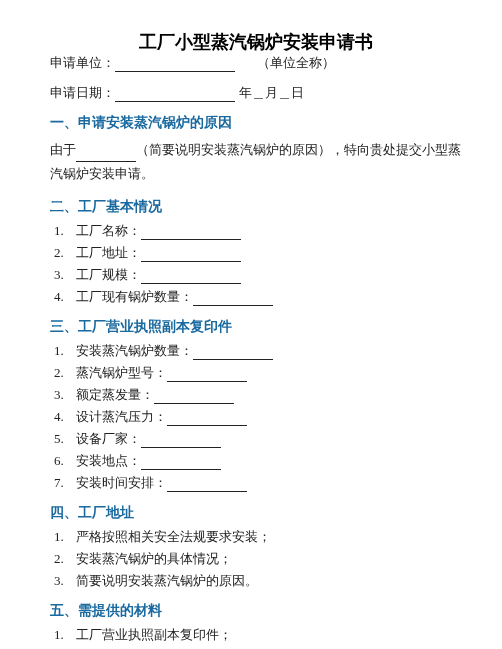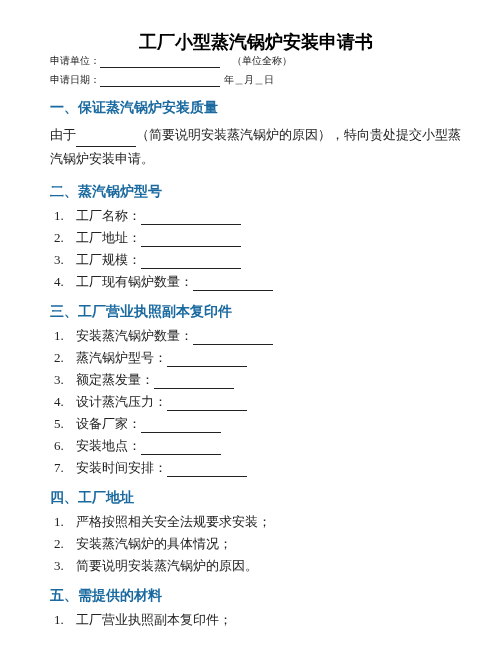--- a/index.html
+++ b/index.html
@@ -27,7 +27,7 @@
       display: flex;
       align-items: flex-end;
       margin-bottom: 5px;
-      font-size: 10px;
+      font-size: 13px;
     }
     .field-label {
       white-space: nowrap;

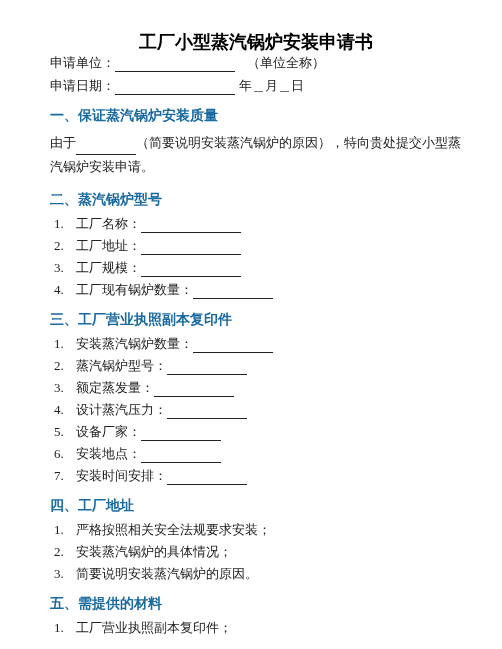--- a/index.html
+++ b/index.html
@@ -77,7 +77,7 @@
 <div class="field-row">
   <span class="field-label">申请单位：</span>
   <span class="underline underline-long">&nbsp;&nbsp;&nbsp;&nbsp;&nbsp;&nbsp;&nbsp;&nbsp;&nbsp;&nbsp;&nbsp;</span>
-  <span class="field-label" style="margin-left:12px;">（单位全称）</span>
+  <span class="field-label" style="margin-left:22px;">（单位全称）</span>
 </div>
 
 <div class="field-row">

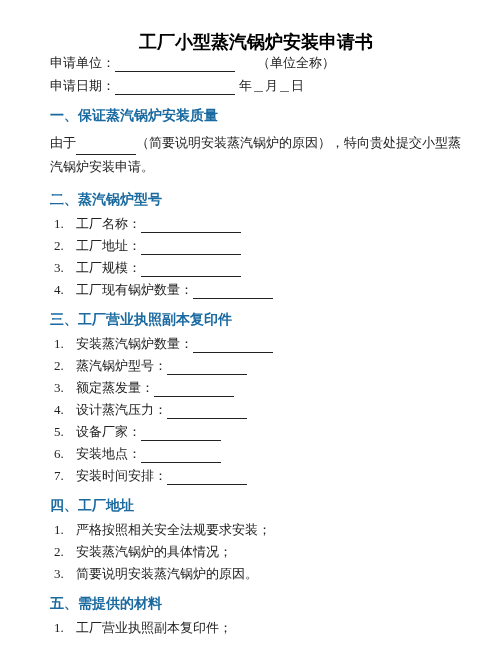--- a/index.html
+++ b/index.html
@@ -83,7 +83,7 @@
 <div class="field-row">
   <span class="field-label">申请日期：</span>
   <span class="underline underline-long">&nbsp;&nbsp;&nbsp;&nbsp;&nbsp;&nbsp;&nbsp;&nbsp;&nbsp;&nbsp;&nbsp;</span>
-  <span class="field-label" style="margin-left:4px;">年＿月＿日</span>
+  <span class="field-label" style="margin-left:4px;margin-top:7px;">年＿月＿日</span>
 </div>
 
 <div class="section-title">一、保证蒸汽锅炉安装质量</div>

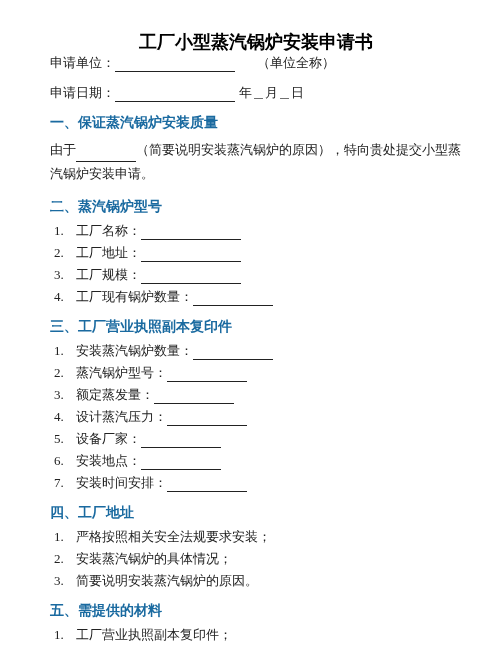--- a/index.html
+++ b/index.html
@@ -86,7 +86,7 @@
   <span class="field-label" style="margin-left:4px;margin-top:7px;">年＿月＿日</span>
 </div>
 
-<div class="section-title">一、保证蒸汽锅炉安装质量</div>
+<div class="section-title">一、申请安装蒸汽锅炉的原因</div>
 
 <div class="paragraph">
   <span>由于</span><span class="underline" style="min-width:60px;">&nbsp;&nbsp;&nbsp;&nbsp;&nbsp;&nbsp;</span><span>（简要说明安装蒸汽锅炉的原因），特向贵处提交小型蒸汽锅炉安装申请。</span>

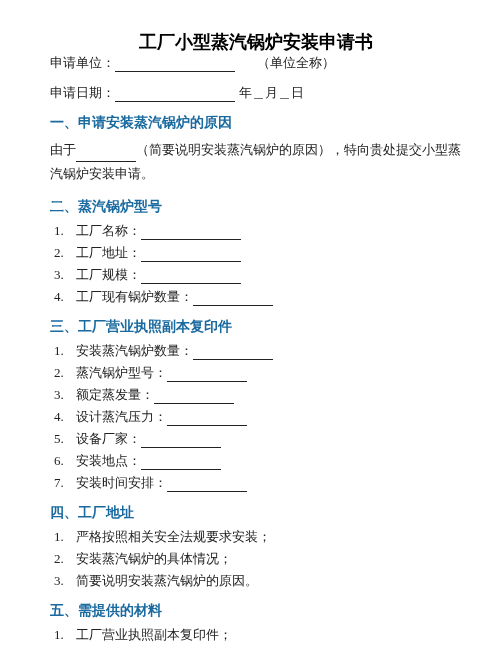--- a/index.html
+++ b/index.html
@@ -92,7 +92,7 @@
   <span>由于</span><span class="underline" style="min-width:60px;">&nbsp;&nbsp;&nbsp;&nbsp;&nbsp;&nbsp;</span><span>（简要说明安装蒸汽锅炉的原因），特向贵处提交小型蒸汽锅炉安装申请。</span>
 </div>
 
-<div class="section-title">二、蒸汽锅炉型号</div>
+<div class="section-title">二、工厂基本情况</div>
 
 <div>
   <div class="list-item">

